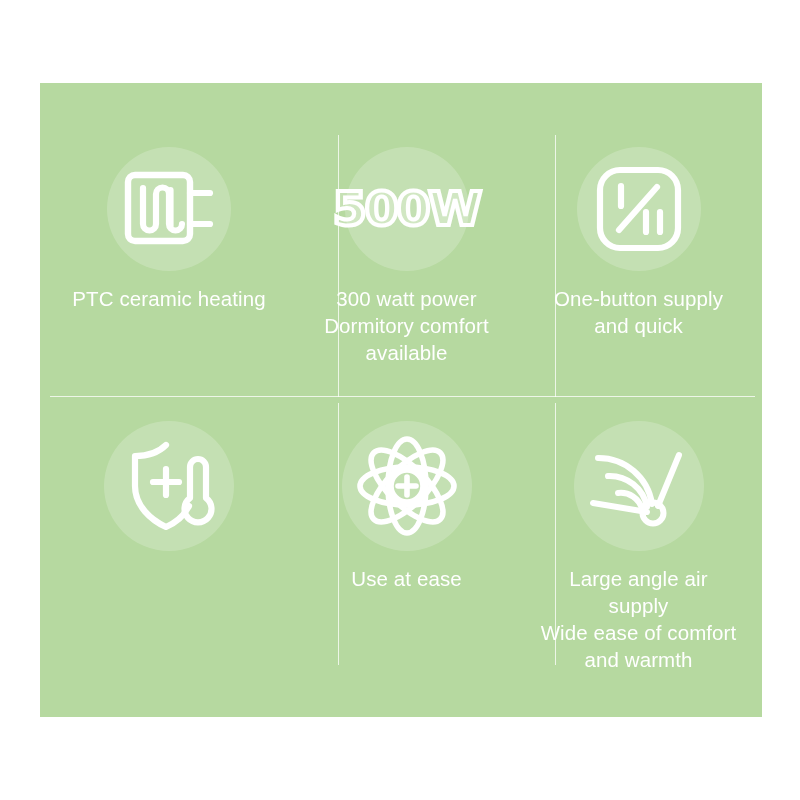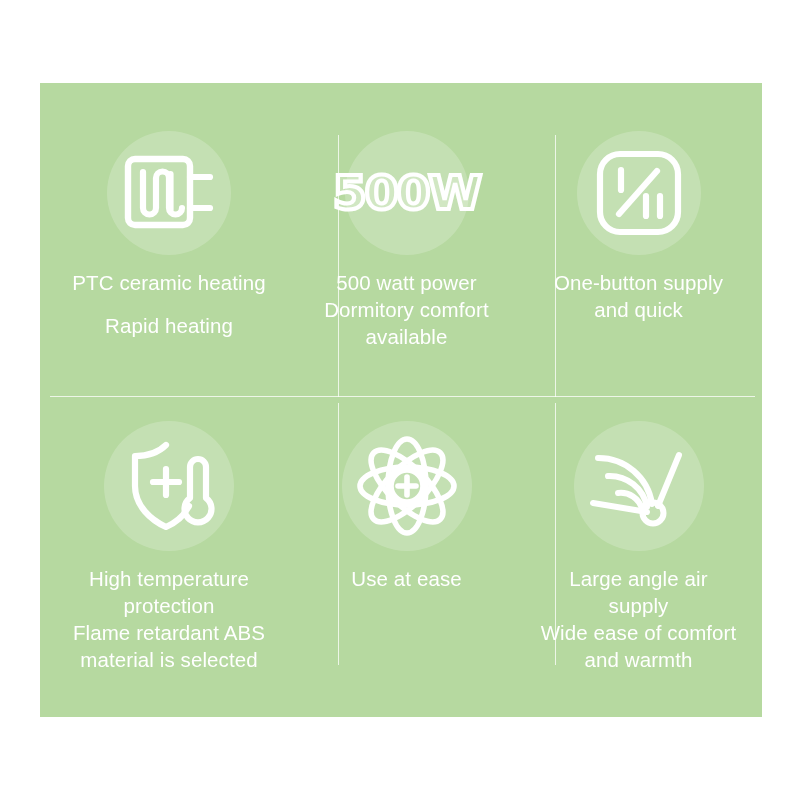--- a/index.html
+++ b/index.html
@@ -51,7 +51,7 @@
   }
 
   
-  .row1 { padding-top: 48px; }
+  .row1 { padding-top: 48px; margin-top: 16px; }
   
   .row2 { padding-top: 25px; }
 

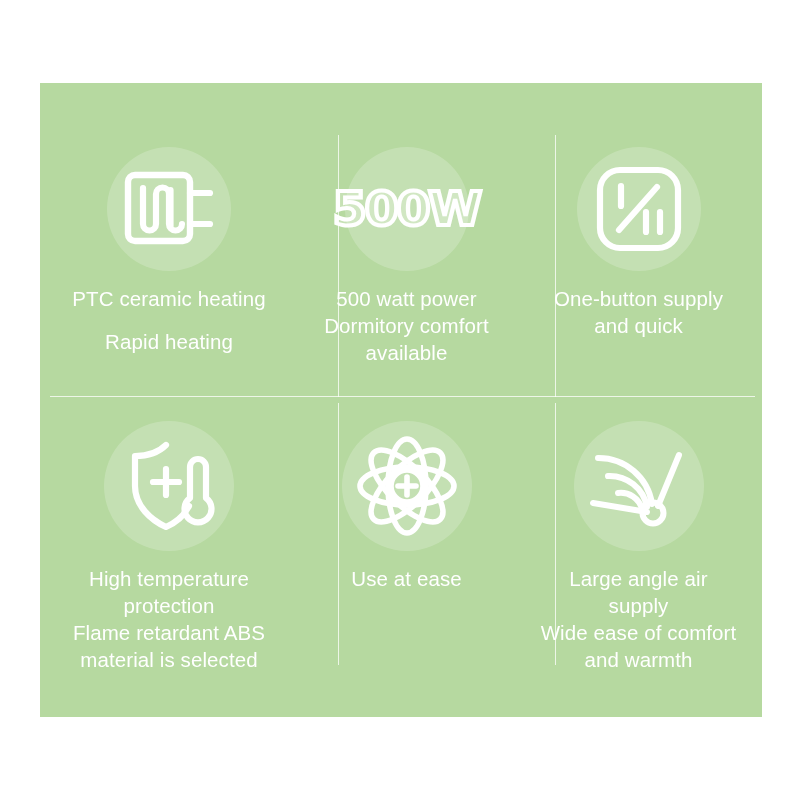--- a/index.html
+++ b/index.html
@@ -146,7 +146,7 @@
           <span class="wattmark">500W</span>
         </div>
         <div class="caption">
-          <span class="ln">500 watt power</span>
+          <span class="ln">300 watt power</span>
           <span class="ln">Dormitory comfort</span>
           <span class="ln">available</span>
         </div>

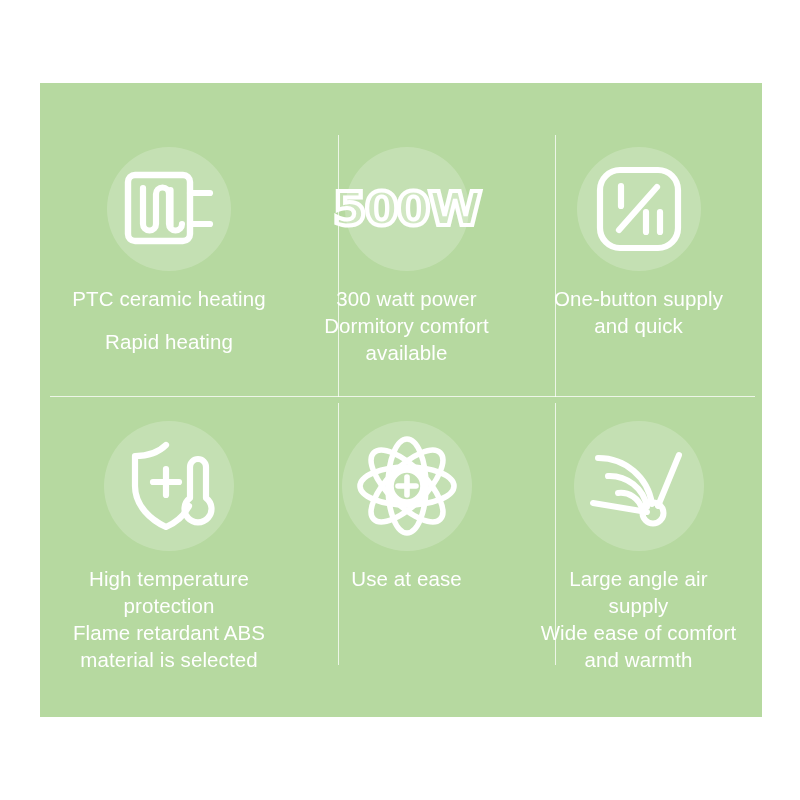--- a/index.html
+++ b/index.html
@@ -137,7 +137,6 @@
         </div>
         <div class="caption loose">
           <span class="ln">PTC ceramic heating</span>
-          <span class="ln">Rapid heating</span>
         </div>
       </div>
 

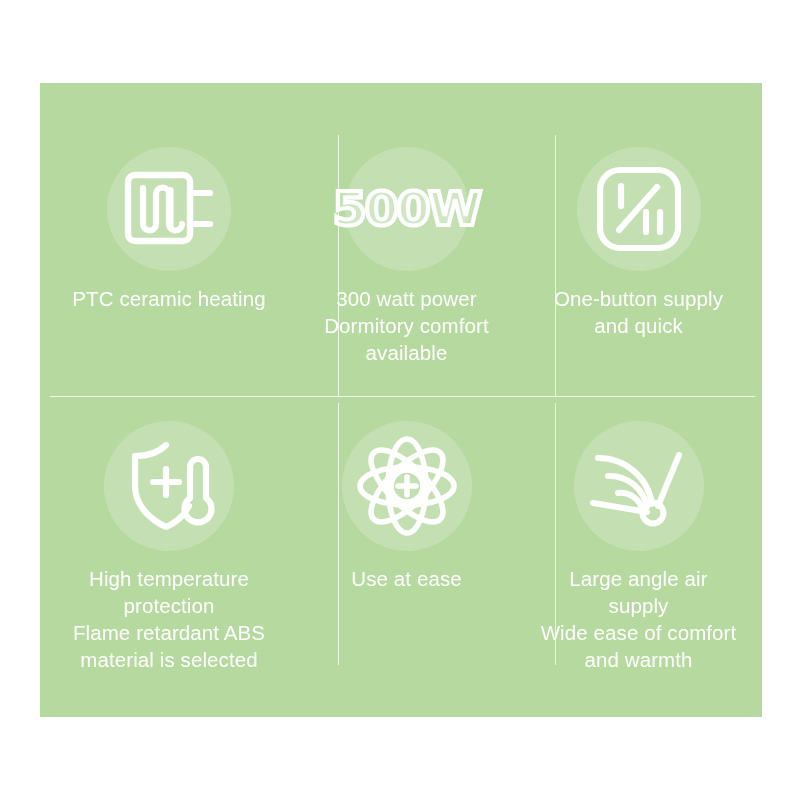--- a/index.html
+++ b/index.html
@@ -176,12 +176,6 @@
             <path d="M68 27 A8 8 0 0 1 84 27 L84 58 A13.5 13.5 0 1 1 68 58 Z" stroke="#ffffff" stroke-width="6.2" fill="none" stroke-linejoin="round"></path>
           </svg>
         </div>
-        <div class="caption">
-          <span class="ln">High temperature</span>
-          <span class="ln">protection</span>
-          <span class="ln">Flame retardant ABS</span>
-          <span class="ln">material is selected</span>
-        </div>
       </div>
 
       <div class="cell row2">

